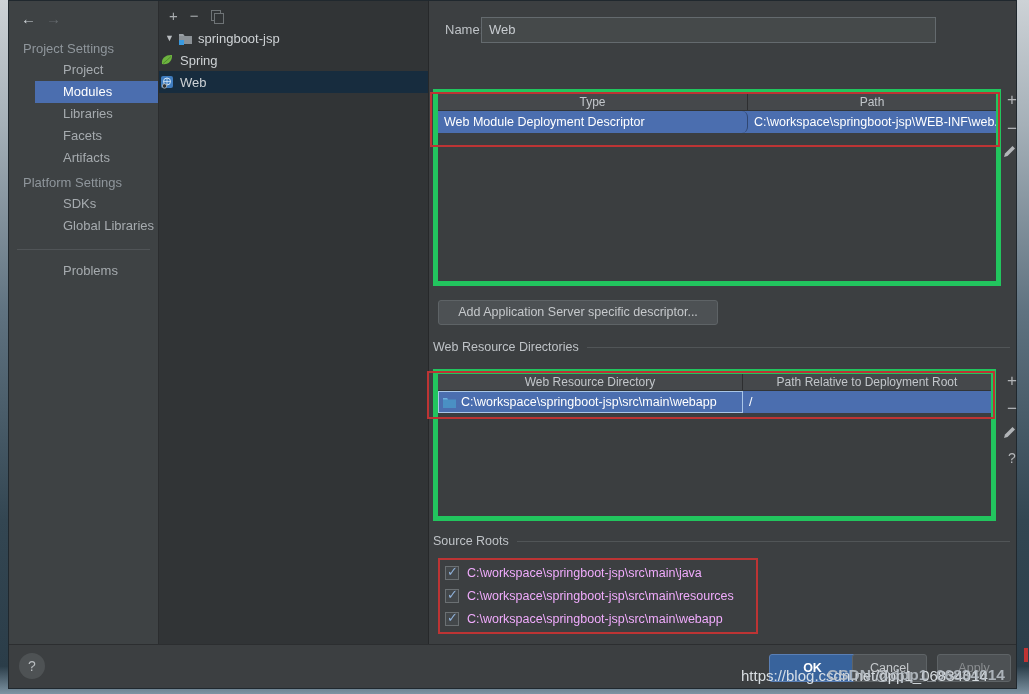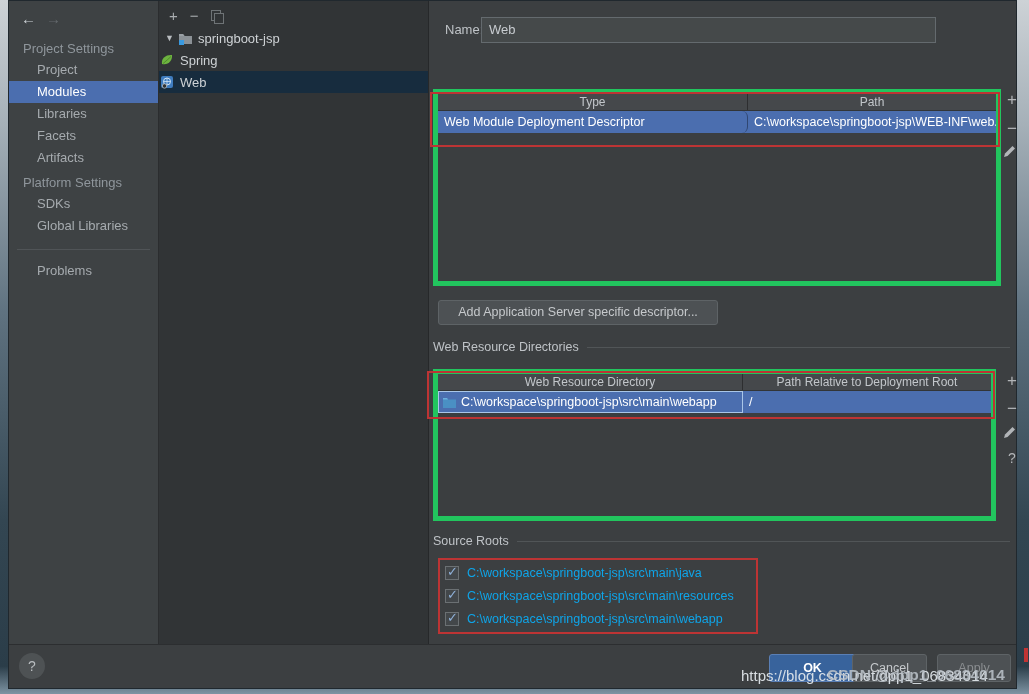--- a/index.html
+++ b/index.html
@@ -22,7 +22,7 @@
   .nav-arrows .back { color:#cdd2d6; cursor:pointer; }
   .nav-arrows .fwd  { color:#64696d; }
   .side-header { color:#8f969c; padding:14px 0 3px 14px; }
-  .side-item { color:#a6abaf; padding:3px 12px 3px 28px; line-height:16px; cursor:pointer; white-space:nowrap; }
+  .side-item { color:#a6abaf; padding:3px 12px 3px 28px; line-height:16px; cursor:pointer; white-space:nowrap;margin-left:26px; }
   .side-item.selected { background:#4b6eaf; color:#ffffff; }
   .side-divider { border-top:1px solid #505457; margin:12px 8px 10px 8px; }
 

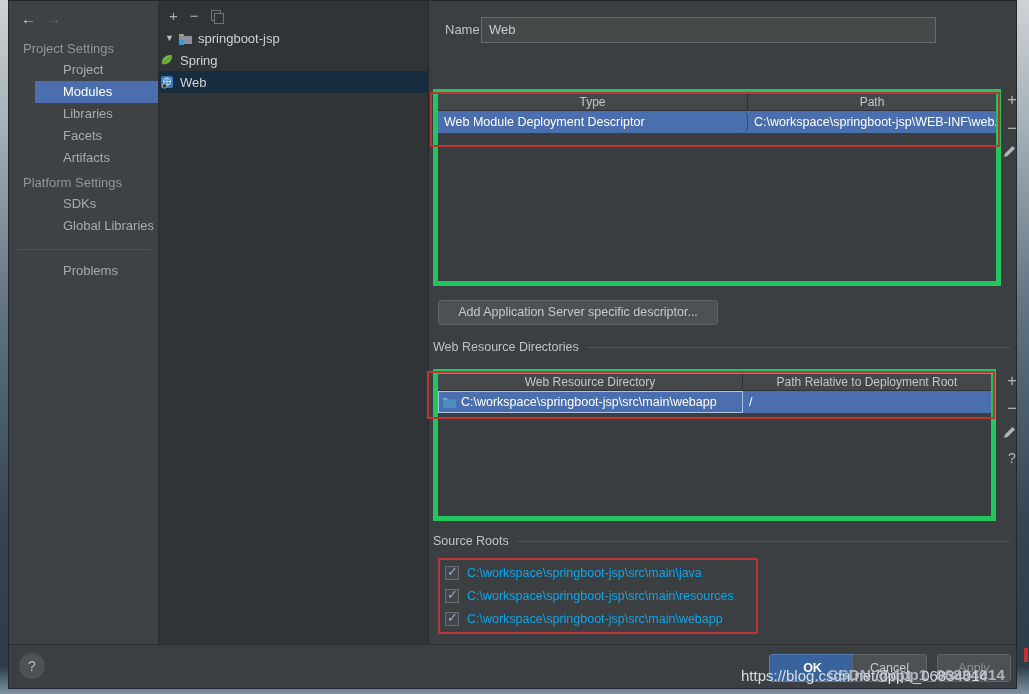--- a/index.html
+++ b/index.html
@@ -70,7 +70,7 @@
   .checkrow { display:flex; align-items:center; gap:8px; height:23px; }
   .cbx { width:14px; height:14px; background:#43474a; border:1px solid #6b7073; position:relative; flex:0 0 auto; cursor:pointer; }
   .cbx .mark { position:absolute; left:1px; top:-3px; color:#8fb0d8; font-size:13px; font-weight:bold; }
-  .cpath { color:#0ea5e9; font-size:12.5px; white-space:nowrap; }
+  .cpath { color:#f0abfc; font-size:12.5px; white-space:nowrap; }
 
   
   .footer { height:44px; border-top:1px solid #2c2e30; position:relative; background:#3c3f41; }

